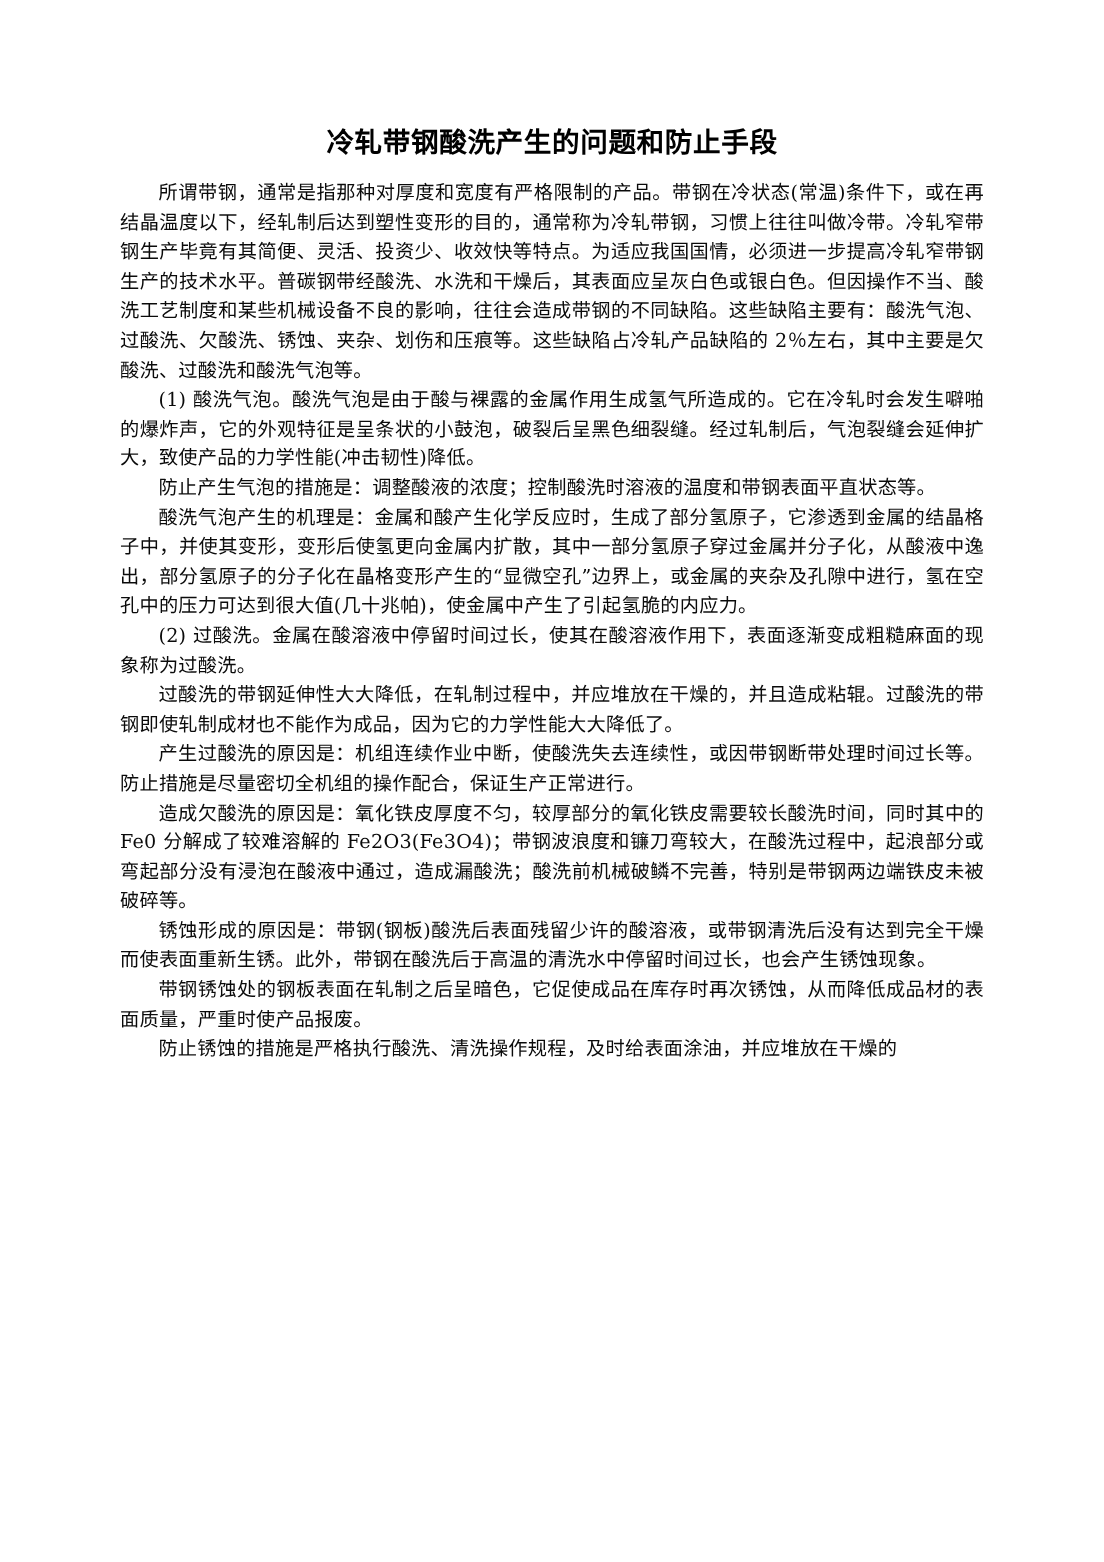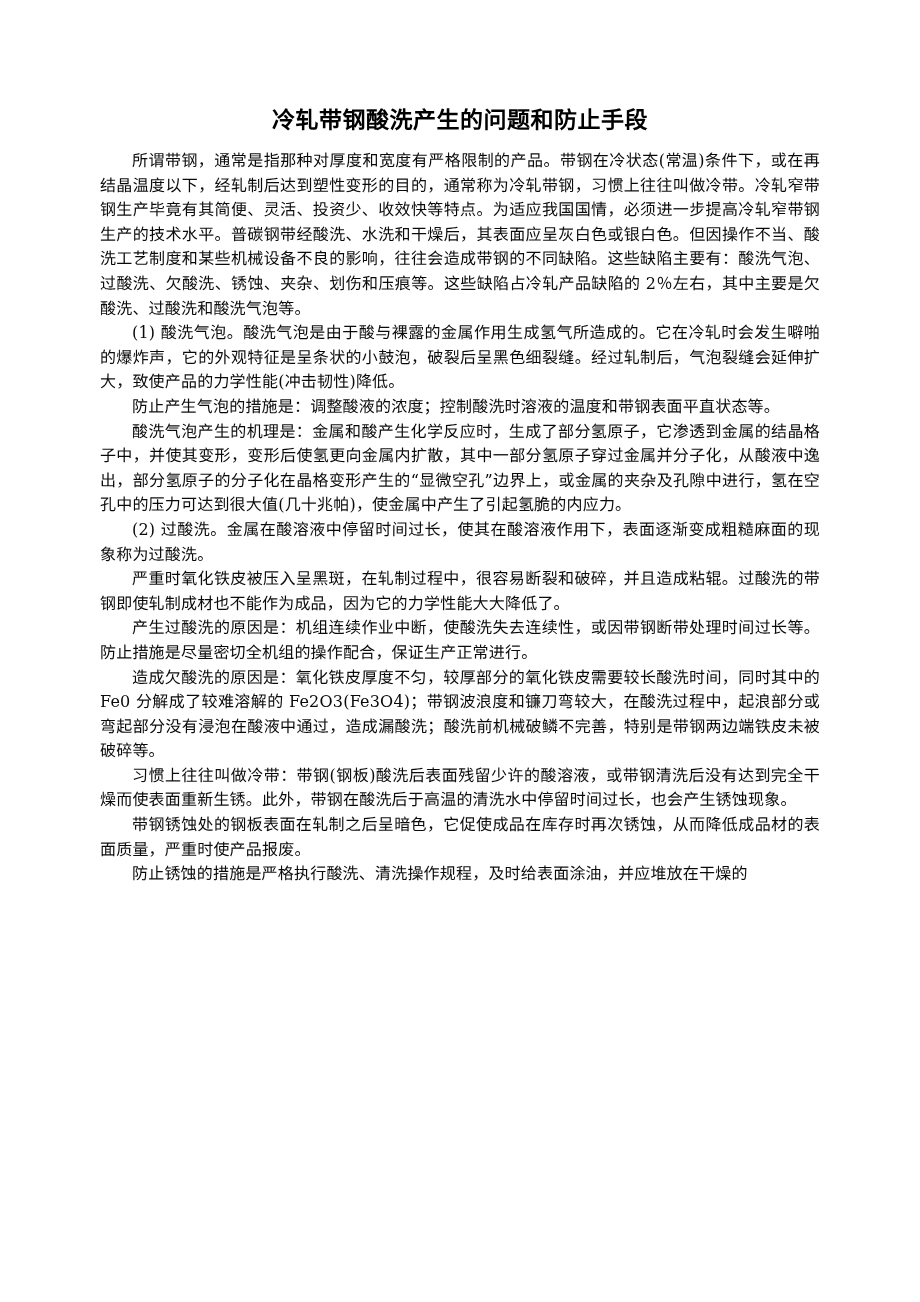--- a/index.html
+++ b/index.html
@@ -64,7 +64,7 @@
 
     <p class="para">(2) 过酸洗。金属在酸溶液中停留时间过长，使其在酸溶液作用下，表面逐渐变成粗糙麻面的现象称为过酸洗。</p>
 
-    <p class="para">严重时氧化铁皮被压入呈黑斑，在轧制过程中，很容易断裂和破碎，并且造成粘辊。过酸洗的带钢即使轧制成材也不能作为成品，因为它的力学性能大大降低了。</p>
+    <p class="para">过酸洗的带钢延伸性大大降低，在轧制过程中，并应堆放在干燥的，并且造成粘辊。过酸洗的带钢即使轧制成材也不能作为成品，因为它的力学性能大大降低了。</p>
 
     <p class="para">产生过酸洗的原因是：机组连续作业中断，使酸洗失去连续性，或因带钢断带处理时间过长等。防止措施是尽量密切全机组的操作配合，保证生产正常进行。</p>
 

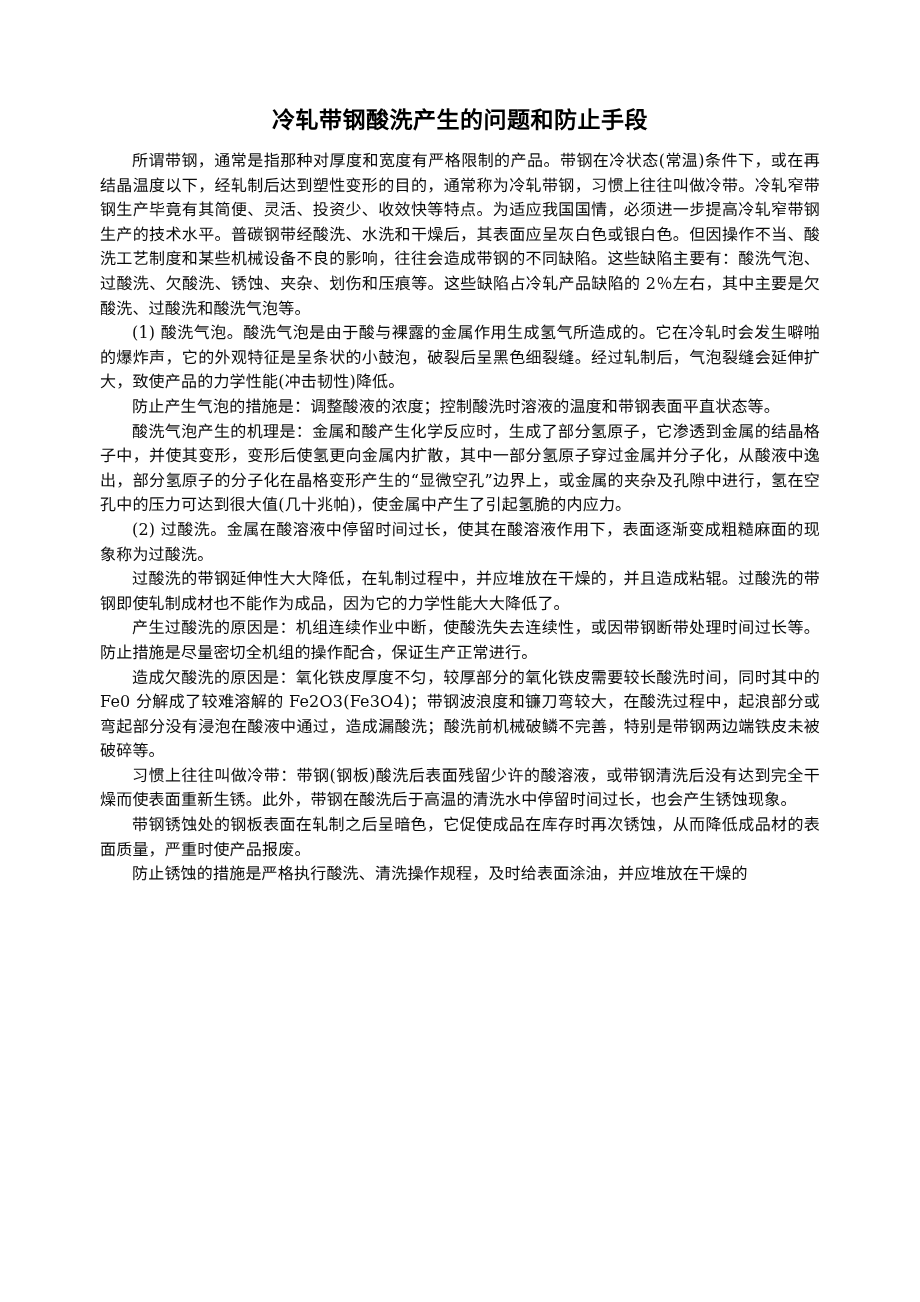--- a/index.html
+++ b/index.html
@@ -73,7 +73,7 @@
 
 
 
-    <p class="para">习惯上往往叫做冷带：带钢(钢板)酸洗后表面残留少许的酸溶液，或带钢清洗后没有达到完全干燥而使表面重新生锈。此外，带钢在酸洗后于高温的清洗水中停留时间过长，也会产生锈蚀现象。</p>
+    <p class="para">锈蚀形成的原因是：带钢(钢板)酸洗后表面残留少许的酸溶液，或带钢清洗后没有达到完全干燥而使表面重新生锈。此外，带钢在酸洗后于高温的清洗水中停留时间过长，也会产生锈蚀现象。</p>
 
     <p class="para">带钢锈蚀处的钢板表面在轧制之后呈暗色，它促使成品在库存时再次锈蚀，从而降低成品材的表面质量，严重时使产品报废。</p>
 

